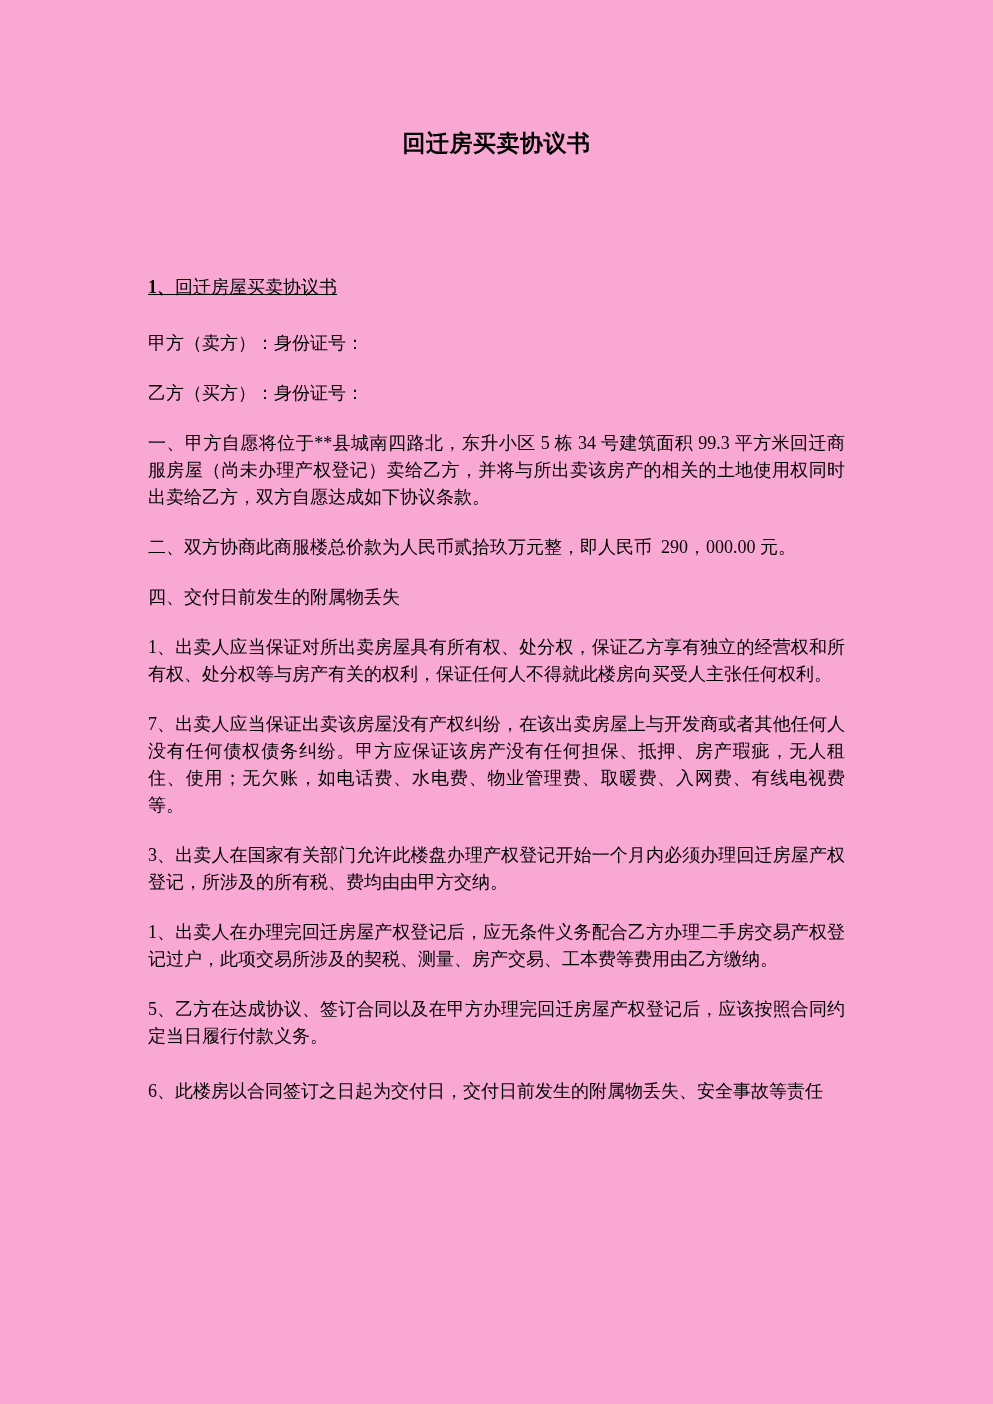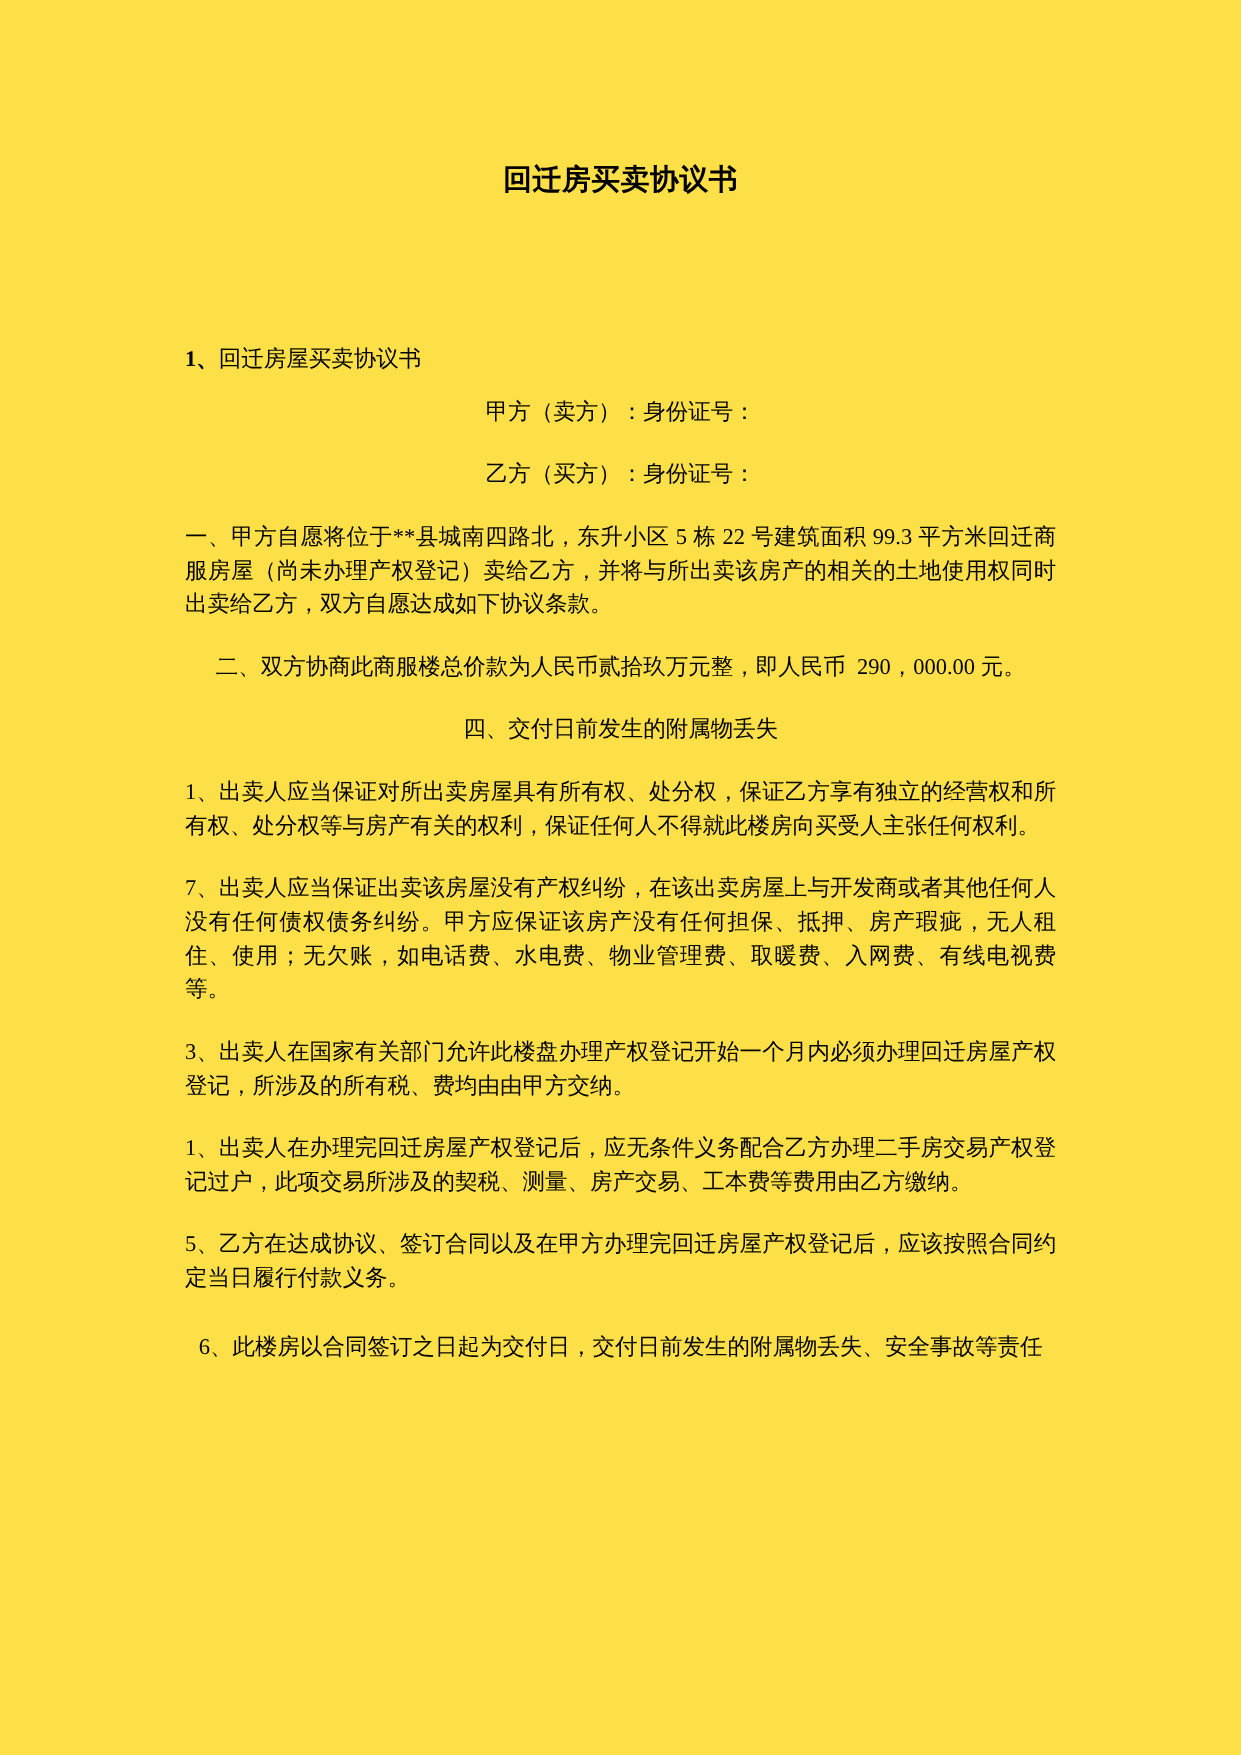--- a/index.html
+++ b/index.html
@@ -11,7 +11,7 @@
     position: relative;
     width: 993px;
     height: 1404px;
-    background: #fde047;
+    background: #f9a8d4;
     overflow: hidden;
     font-family: "Liberation Serif", "DejaVu Serif", serif;
     color: #000000;

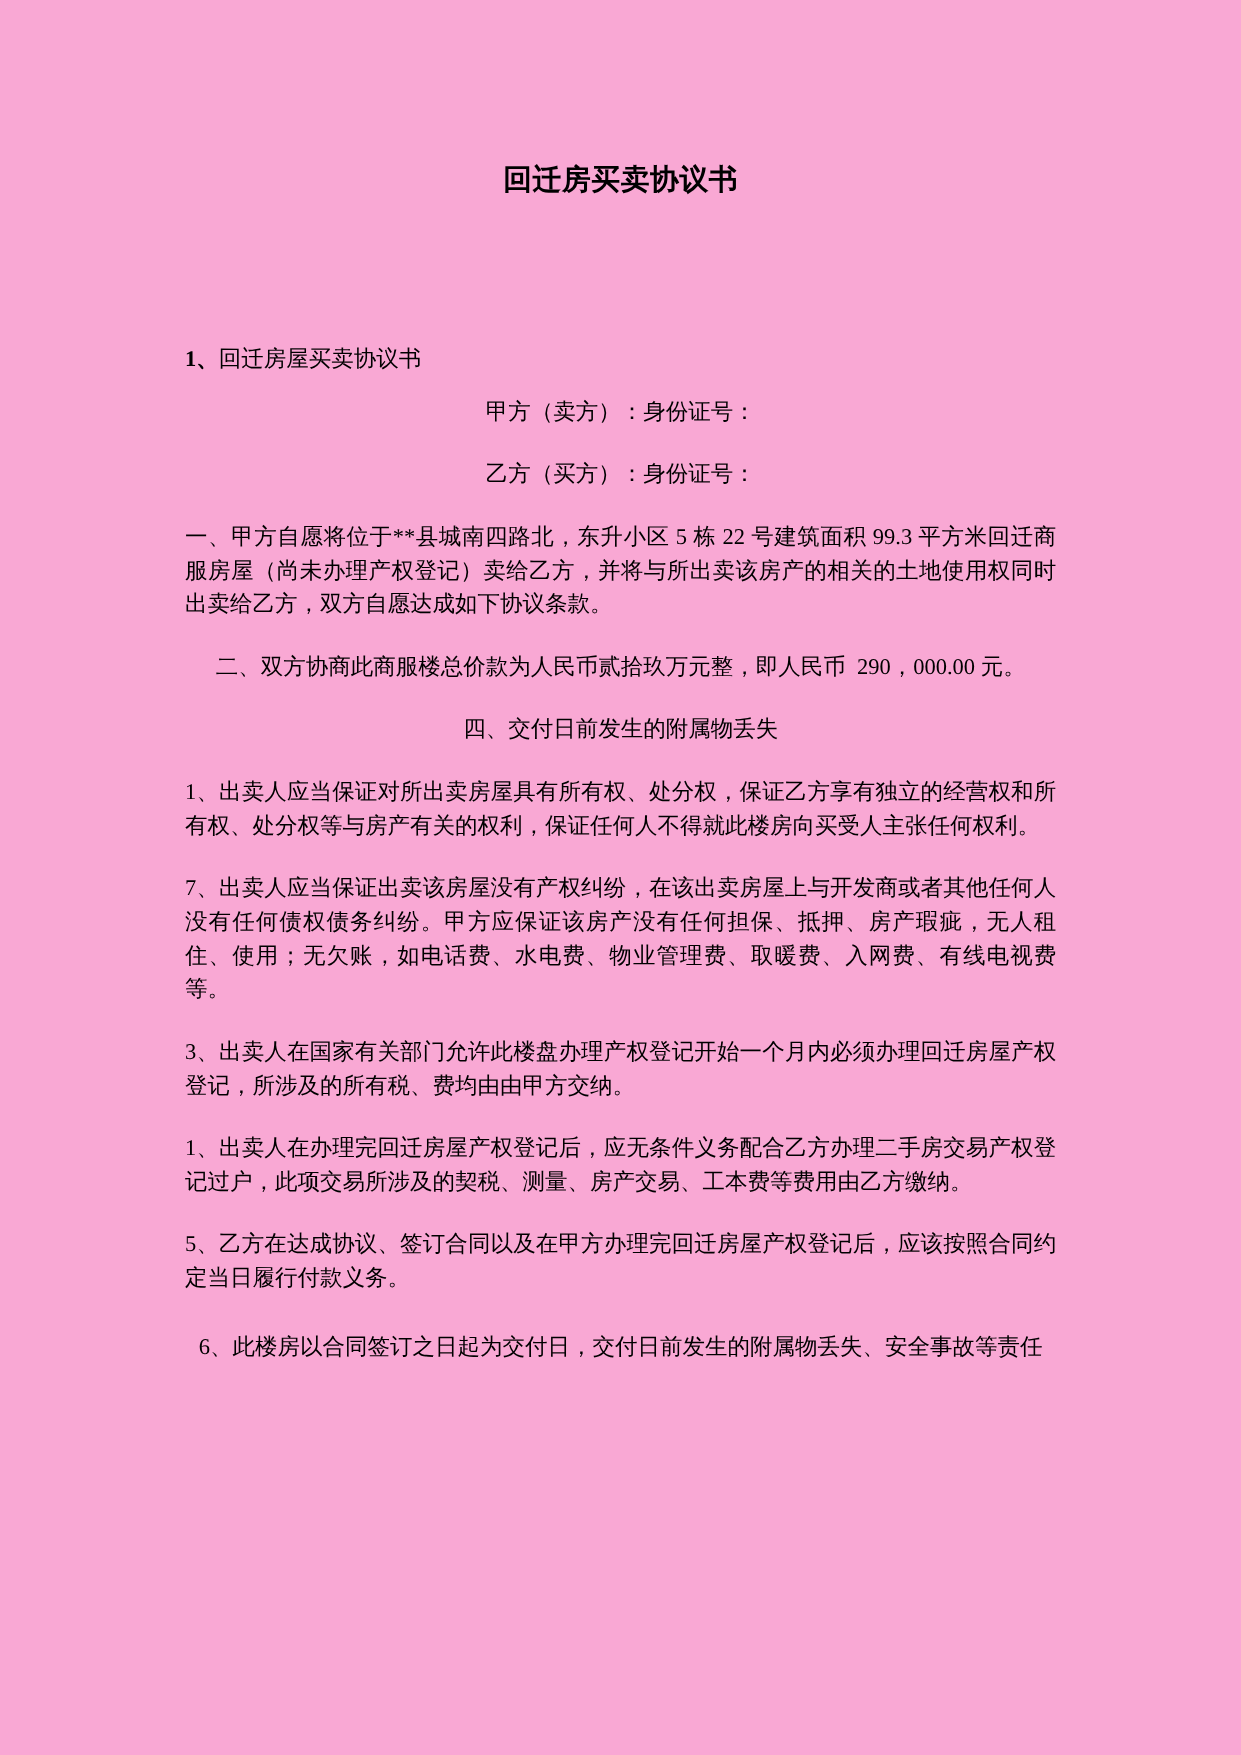--- a/index.html
+++ b/index.html
@@ -38,8 +38,9 @@
     word-break: break-all;
   }
   .para.heading-item {
-    margin-bottom: 15px;
+    margin-bottom: 29px;
     text-align: left;
+    text-decoration: underline;
   }
   .para.single {
     text-align: center;

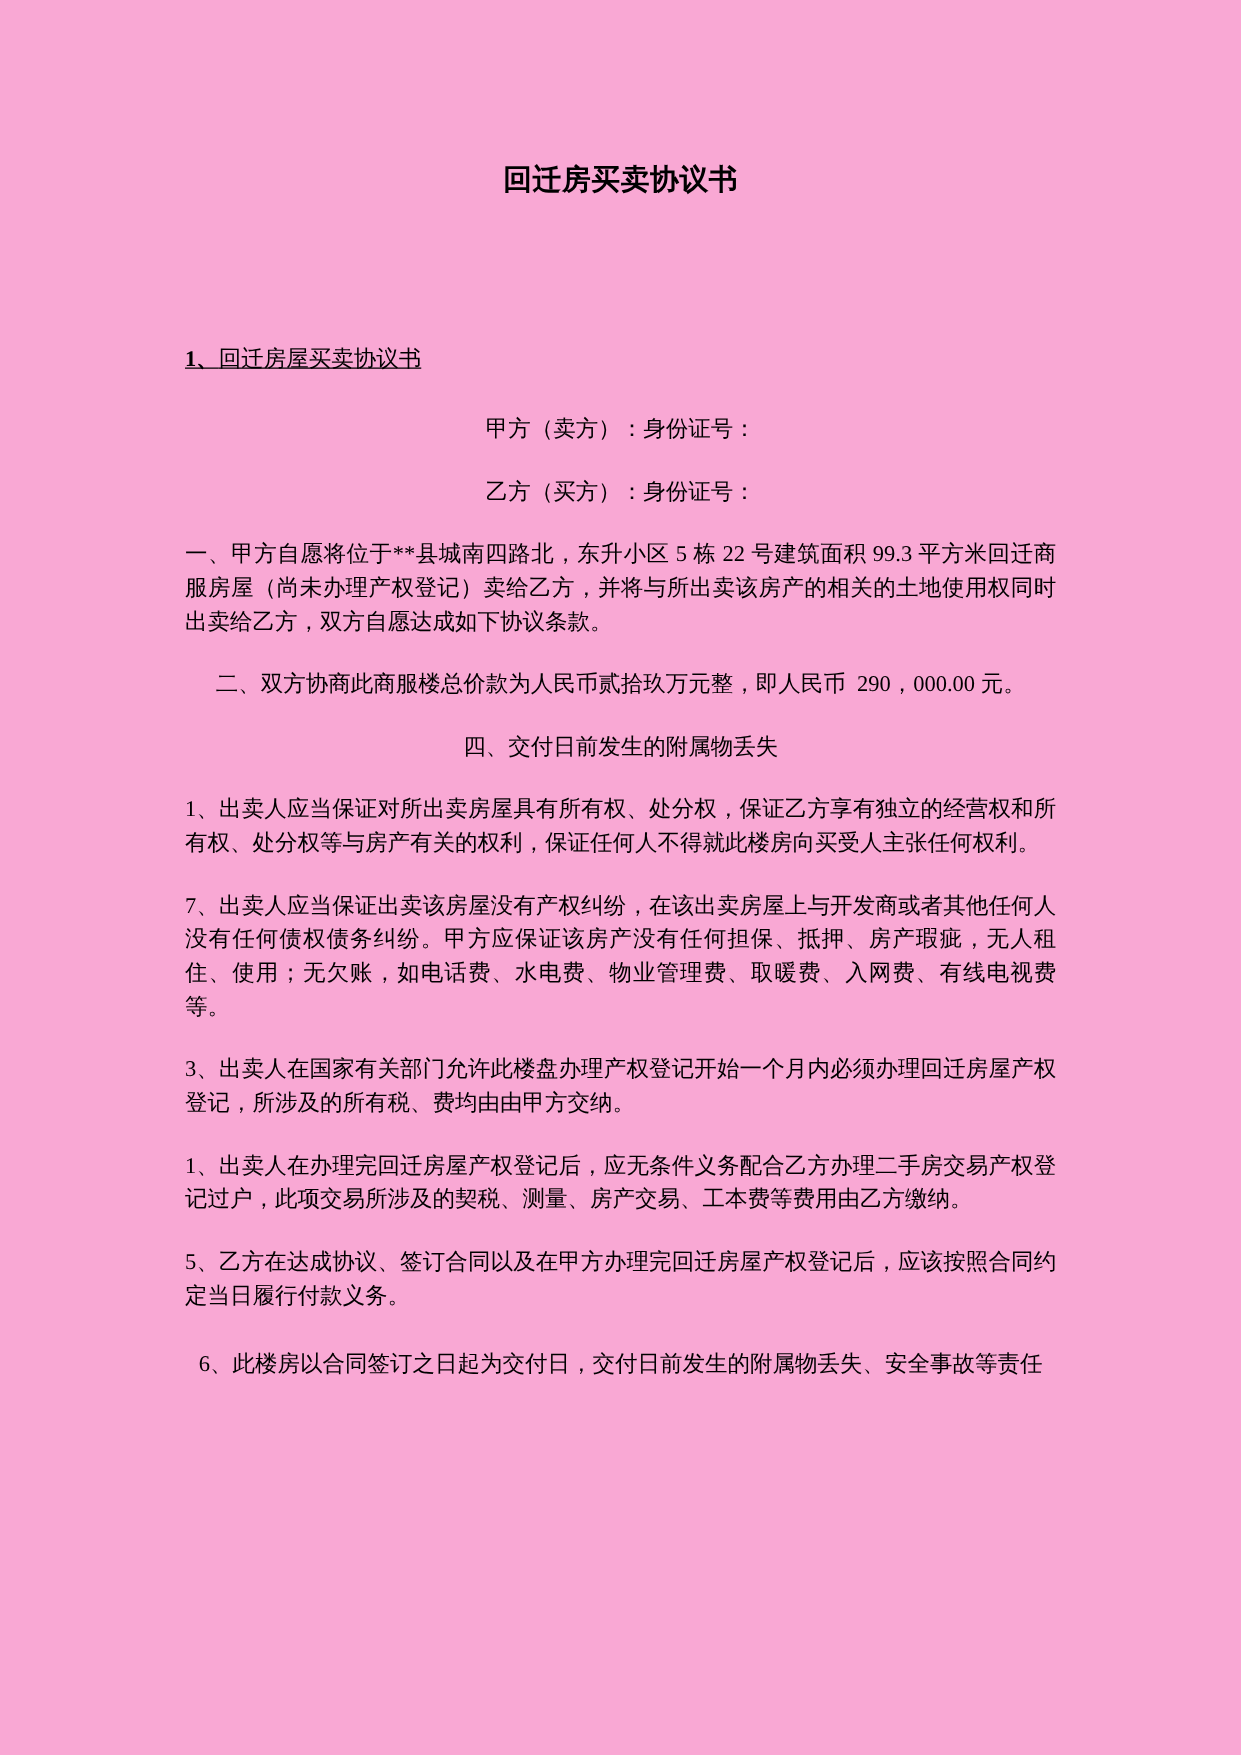--- a/index.html
+++ b/index.html
@@ -43,7 +43,7 @@
     text-decoration: underline;
   }
   .para.single {
-    text-align: center;
+    text-align: left;
   }
   .para.extra-gap {
     padding-top: 21px;

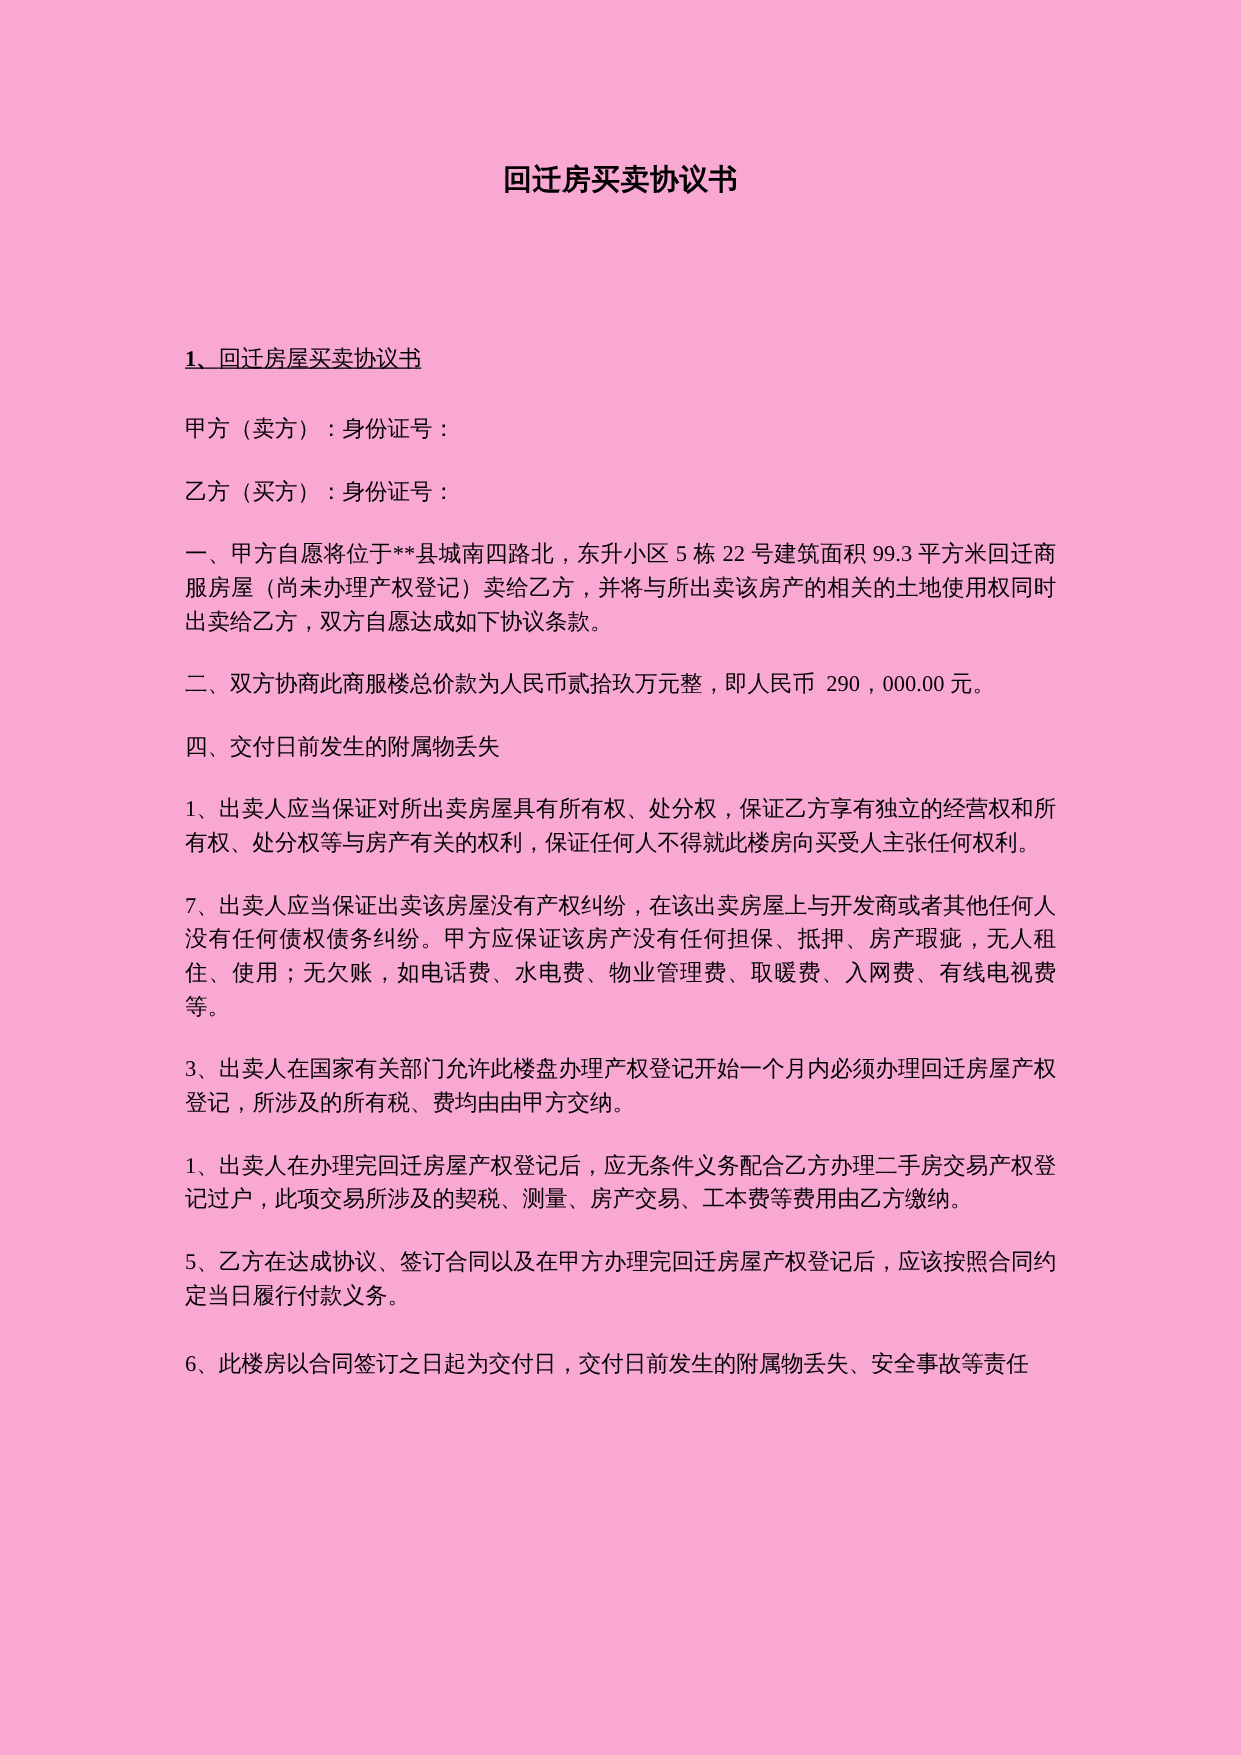--- a/index.html
+++ b/index.html
@@ -71,7 +71,7 @@
     <p class="para single">乙方（买方）：身份证号：</p>
 
 
-    <p class="para">一、甲方自愿将位于**县城南四路北，东升小区 5 栋 22 号建筑面积 99.3 平方米回迁商服房屋（尚未办理产权登记）卖给乙方，并将与所出卖该房产的相关的土地使用权同时出卖给乙方，双方自愿达成如下协议条款。</p>
+    <p class="para">一、甲方自愿将位于**县城南四路北，东升小区 5 栋 34 号建筑面积 99.3 平方米回迁商服房屋（尚未办理产权登记）卖给乙方，并将与所出卖该房产的相关的土地使用权同时出卖给乙方，双方自愿达成如下协议条款。</p>
 
     <p class="para single">二、双方协商此商服楼总价款为人民币贰拾玖万元整，即人民币&nbsp; 290，000.00 元。</p>
 

